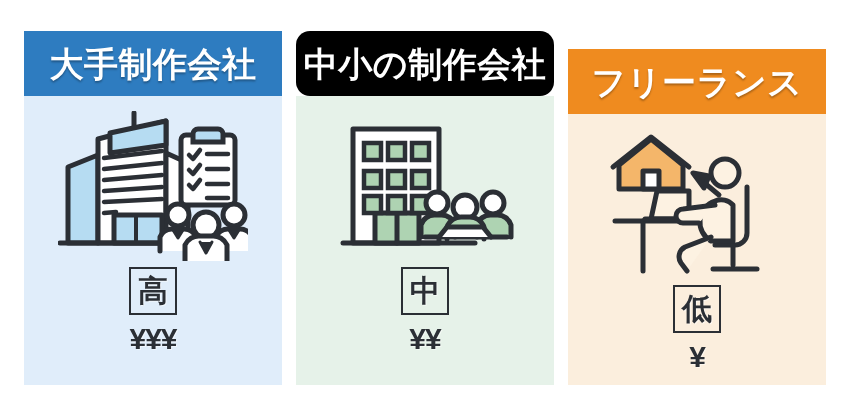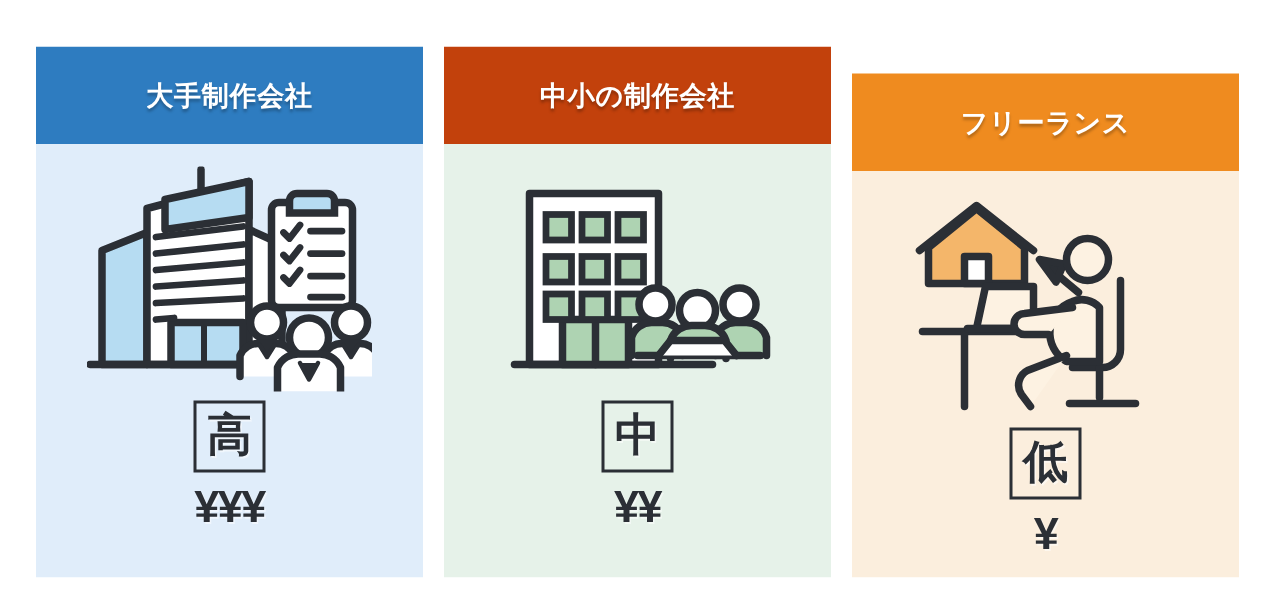--- a/index.html
+++ b/index.html
@@ -38,7 +38,7 @@
   }
   .panel-title{
     color:#ffffff;
-    font-size:18px;
+    font-size:34px;
     font-weight:bold;
     letter-spacing:0.5px;
     line-height:1;

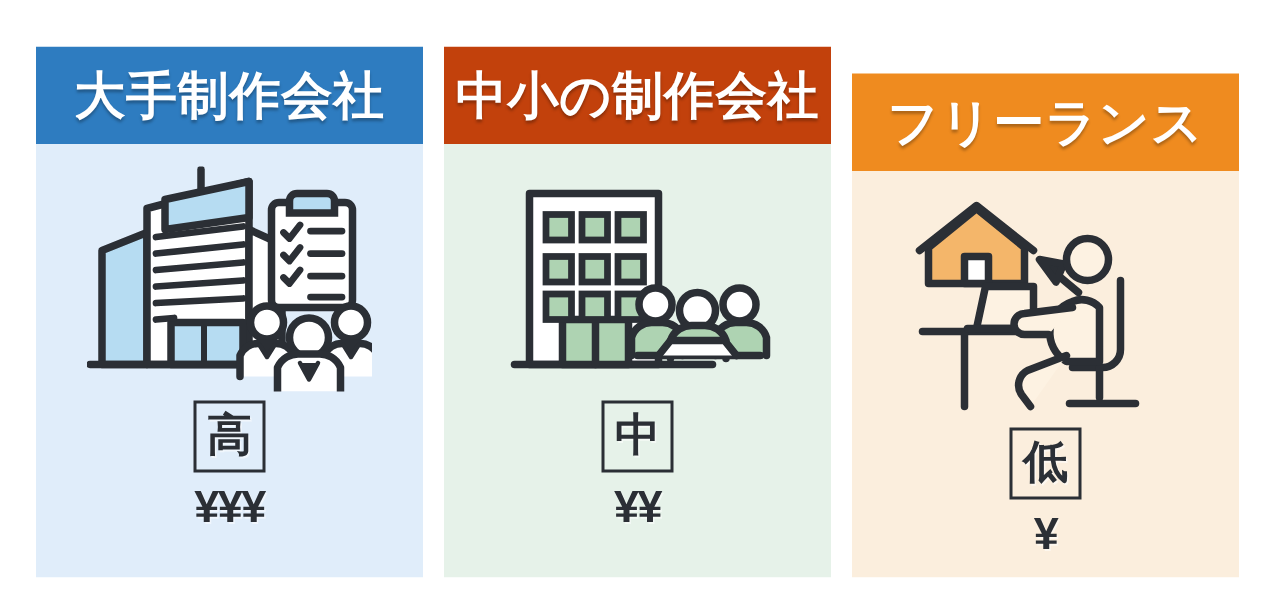--- a/index.html
+++ b/index.html
@@ -167,7 +167,7 @@
   </div>
 
   <div class="panel">
-    <div class="panel-header" style="background: #c2410c;">
+    <div class="panel-header" style="background: #000000; border-radius: 14px;">
       <div class="panel-title">中小の制作会社</div>
     </div>
     <div class="panel-body" style="background: rgb(230, 242, 233);">

